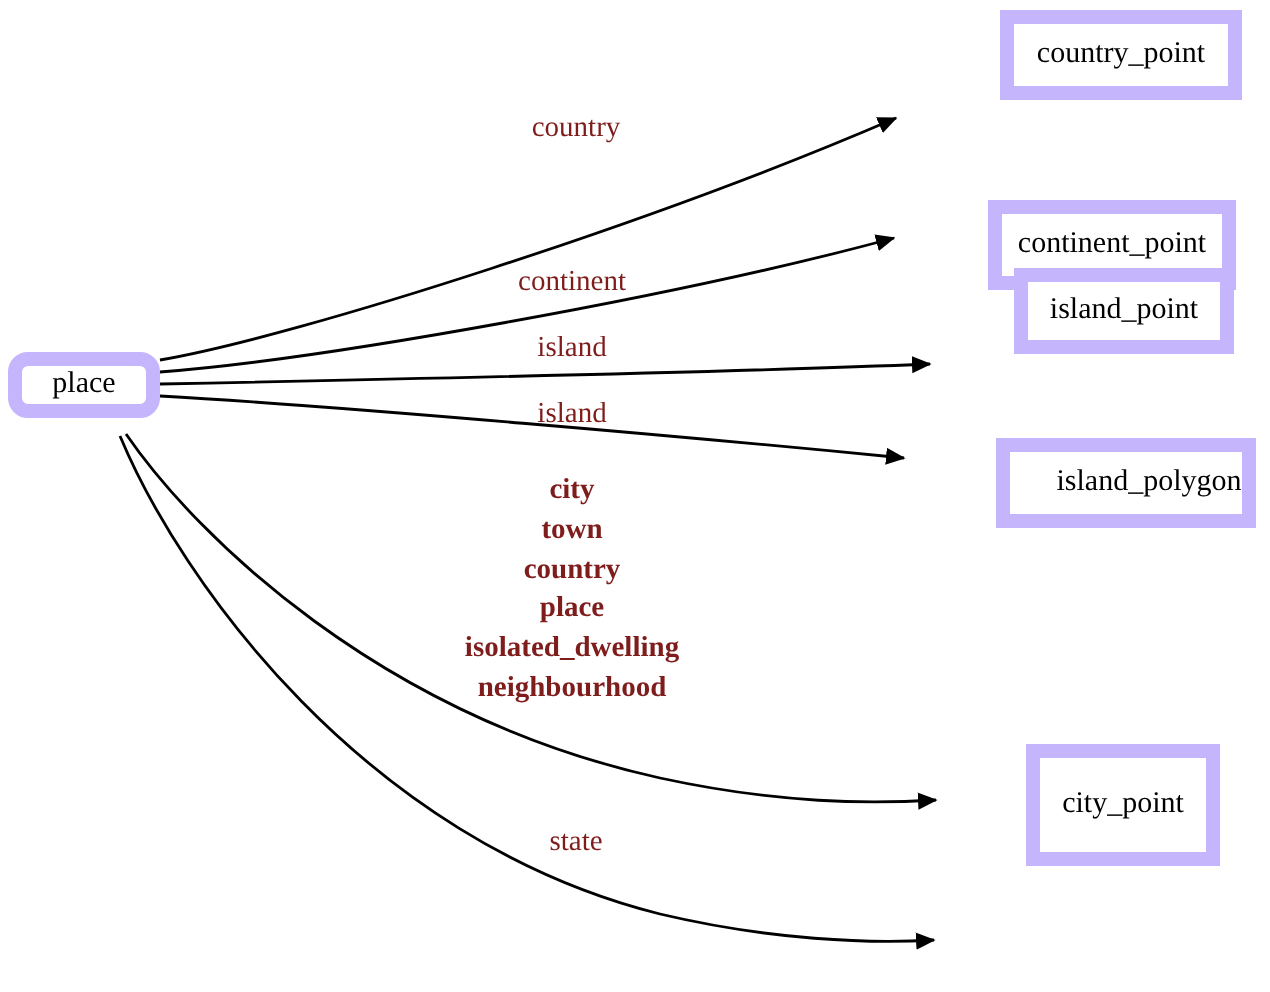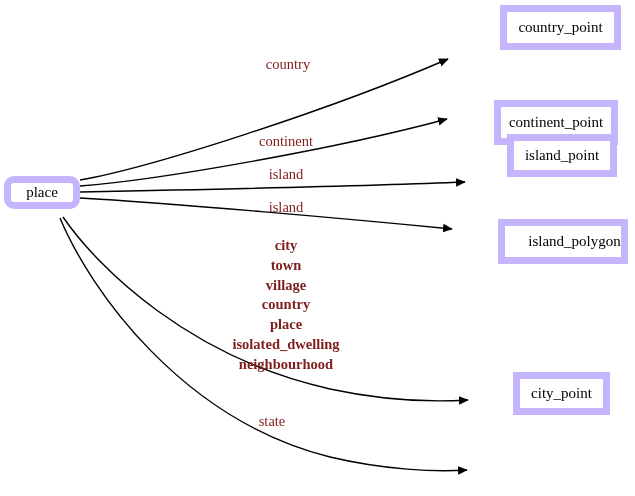--- a/index.html
+++ b/index.html
@@ -90,7 +90,6 @@
   <div class="edge-label multi" style="left: 286px; top: 236px; font-weight: bold;">
       <div>city</div>
       <div>town</div>
-      <div>village</div>
       <div>country</div>
       <div>place</div>
       <div>isolated_dwelling</div>

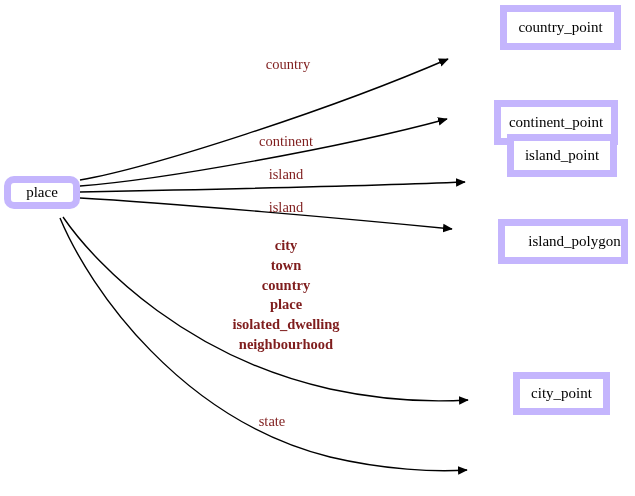--- a/index.html
+++ b/index.html
@@ -81,7 +81,7 @@
   <div class="node-box" style="left: 494px; top: 78px; width: 124px; height: 45px; margin-top: 22px;">continent_point</div>
   <div class="node-box" style="left: 507px; top: 134px; width: 110px; height: 43px;">island_point</div>
   <div class="node-box" style="left: 498px; top: 219px; width: 130px; height: 45px; padding-left: 23px;">island_polygon</div>
-  <div class="node-box" style="left: 513px; top: 372px; width: 97px; height: 43px;">city_point</div>
+  <div class="node-box" style="left: 513px; top: 372px; width: 97px; height: 61px;">city_point</div>
 
   <div class="edge-label" style="left: 288px; top: 55px;">country</div>
   <div class="edge-label" style="left: 286px; top: 132px;">continent</div>

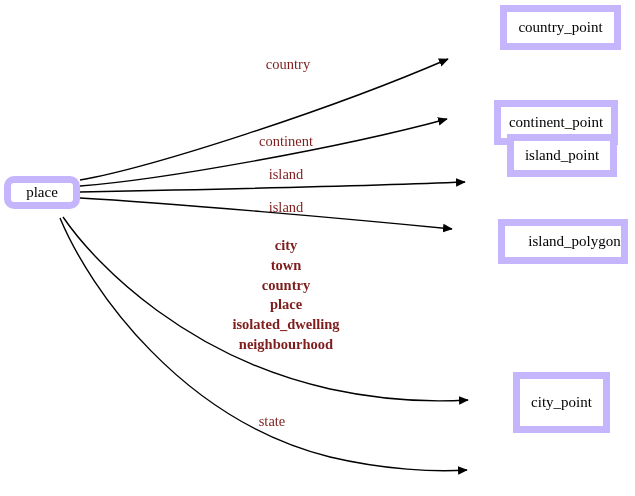--- a/index.html
+++ b/index.html
@@ -95,7 +95,7 @@
       <div>isolated_dwelling</div>
       <div>neighbourhood</div>
     </div>
-  <div class="edge-label" style="left: 272px; top: 412px; text-align: center;">state</div>
+  <div class="edge-label" style="left: 288px; top: 412px; text-align: center;">state</div>
 
 </div>
 

